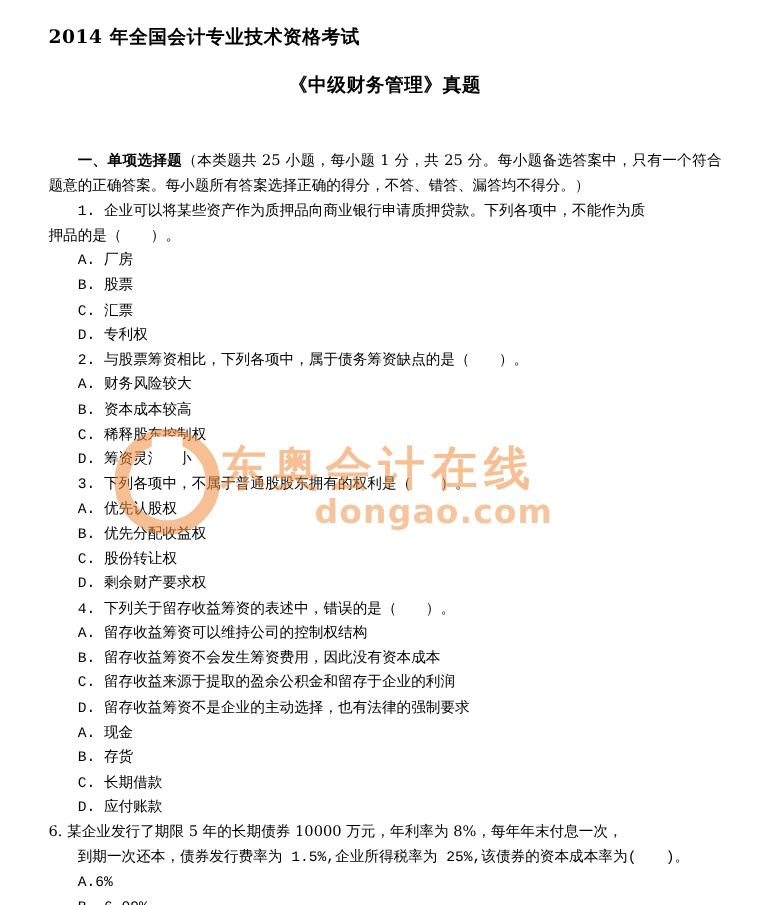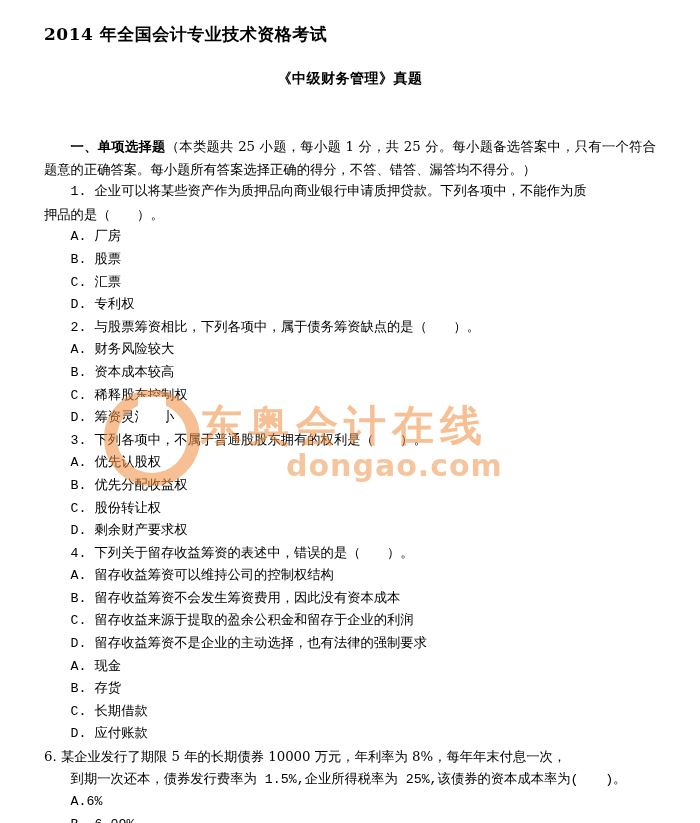--- a/index.html
+++ b/index.html
@@ -32,7 +32,7 @@
   }
   .title-sub {
     text-align: center;
-    font-size: 14px;
+    font-size: 17px;
     font-weight: bold;
     letter-spacing: 0.5px;
     margin: 16px 0 0 0;

